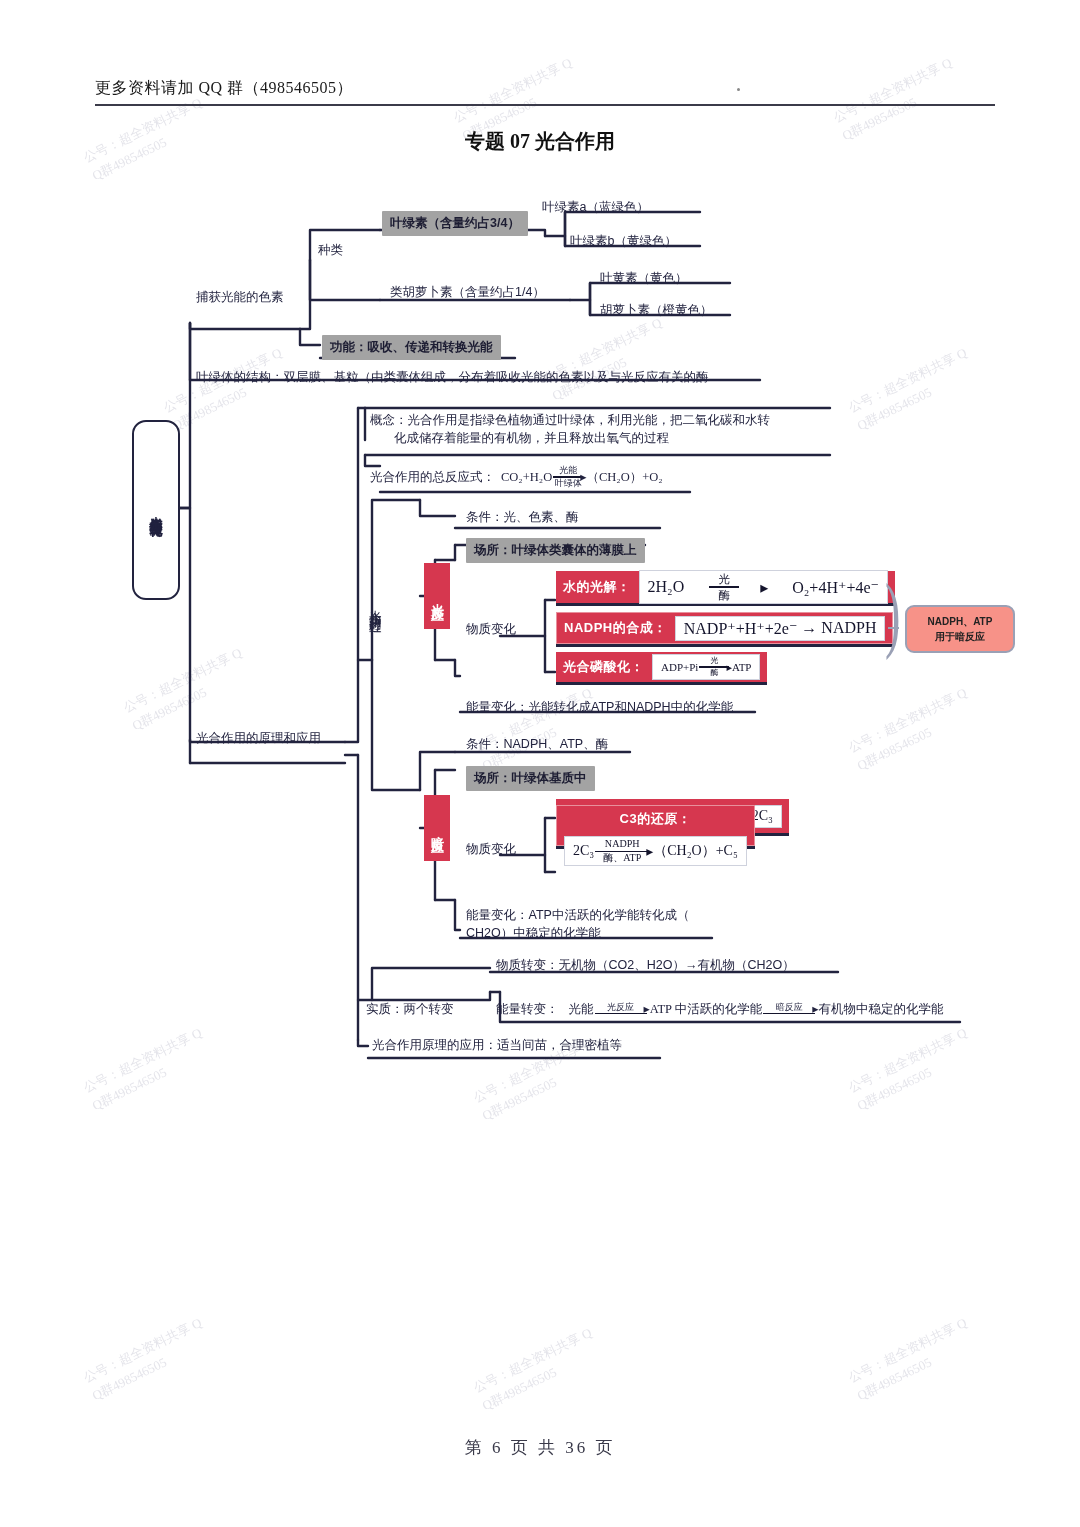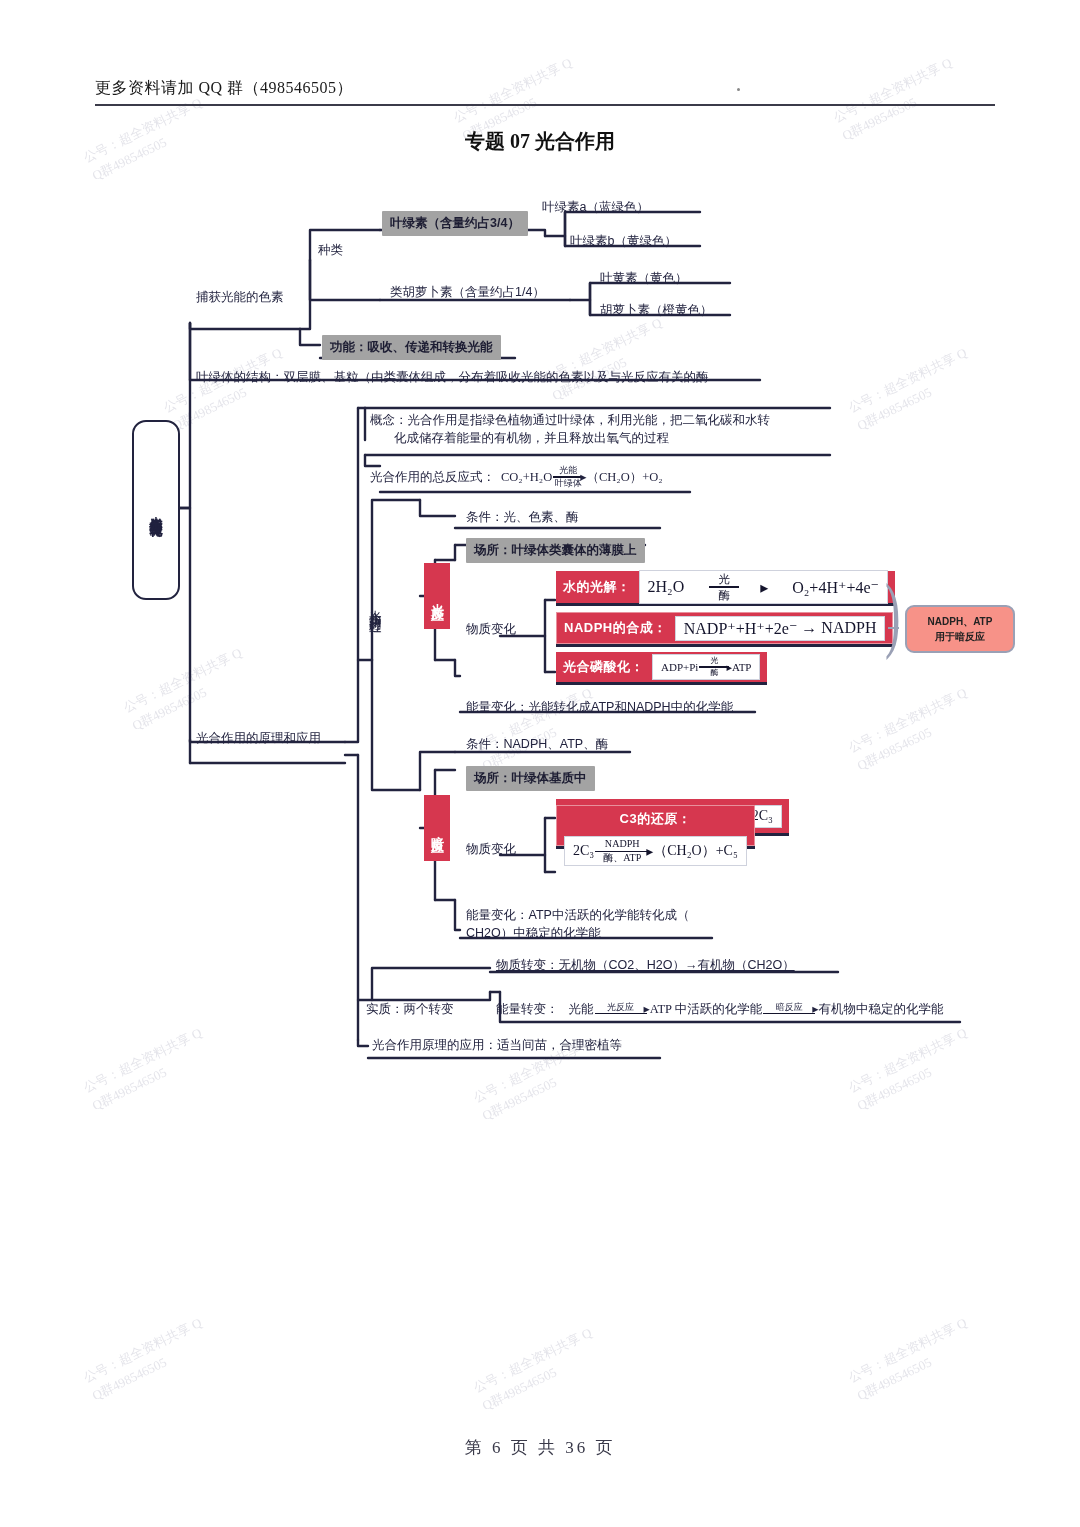--- a/index.html
+++ b/index.html
@@ -314,7 +314,7 @@
   </div>
 
   <div class="node" style="left:366px;top:1000px;">实质：两个转变</div>
-  <div class="node" style="left:496px;top:956px;text-decoration:underline;">物质转变：无机物（CO2、H2O）→有机物（CH2O）</div>
+  <div class="node" style="left:496px;top:956px;">物质转变：无机物（CO2、H2O）→有机物（CH2O）</div>
 
   <div class="node" style="left:496px;top:1000px;display:flex;align-items:center;">
     <span>能量转变：</span>

